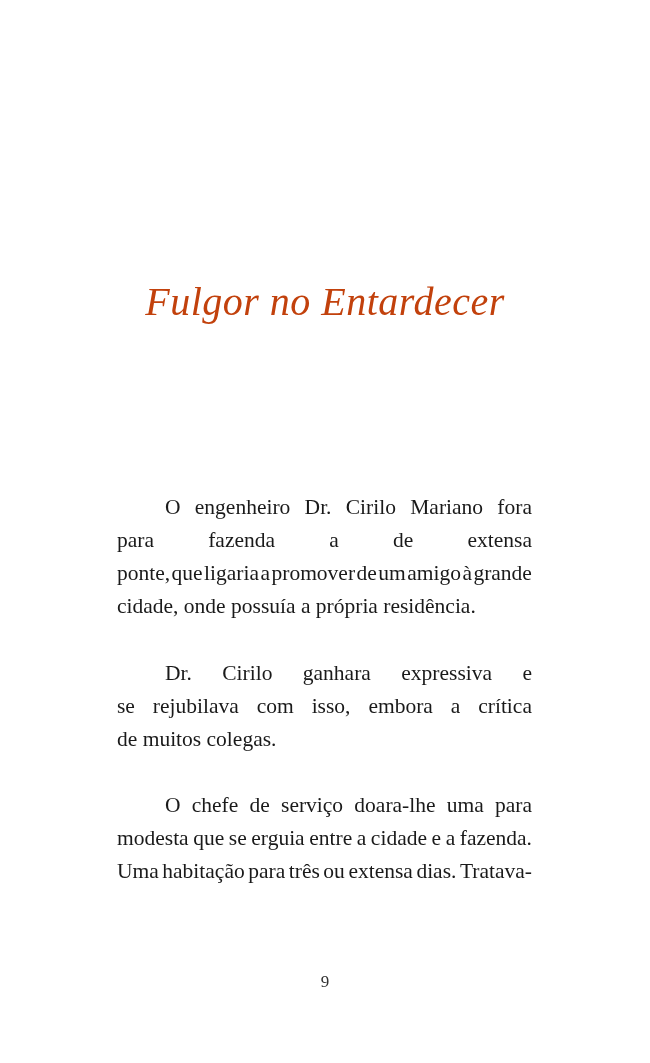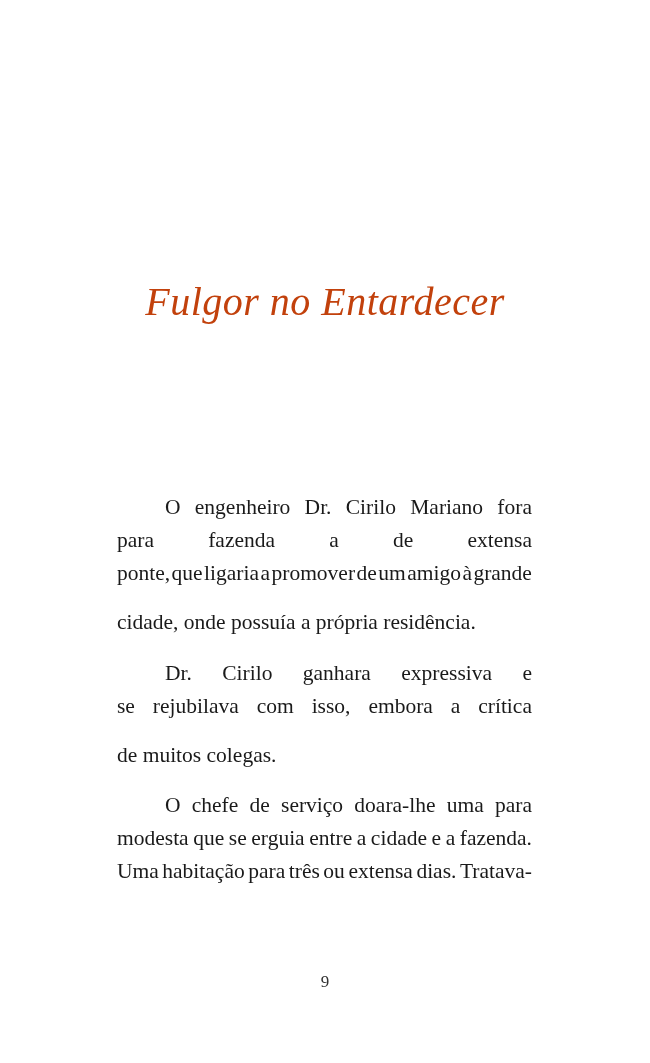--- a/index.html
+++ b/index.html
@@ -51,7 +51,6 @@
     .line .inner {
       display: inline-block;
       transform-origin: left center;
-      margin-top: 16px;
     }
     .justify {
       display: flex;

